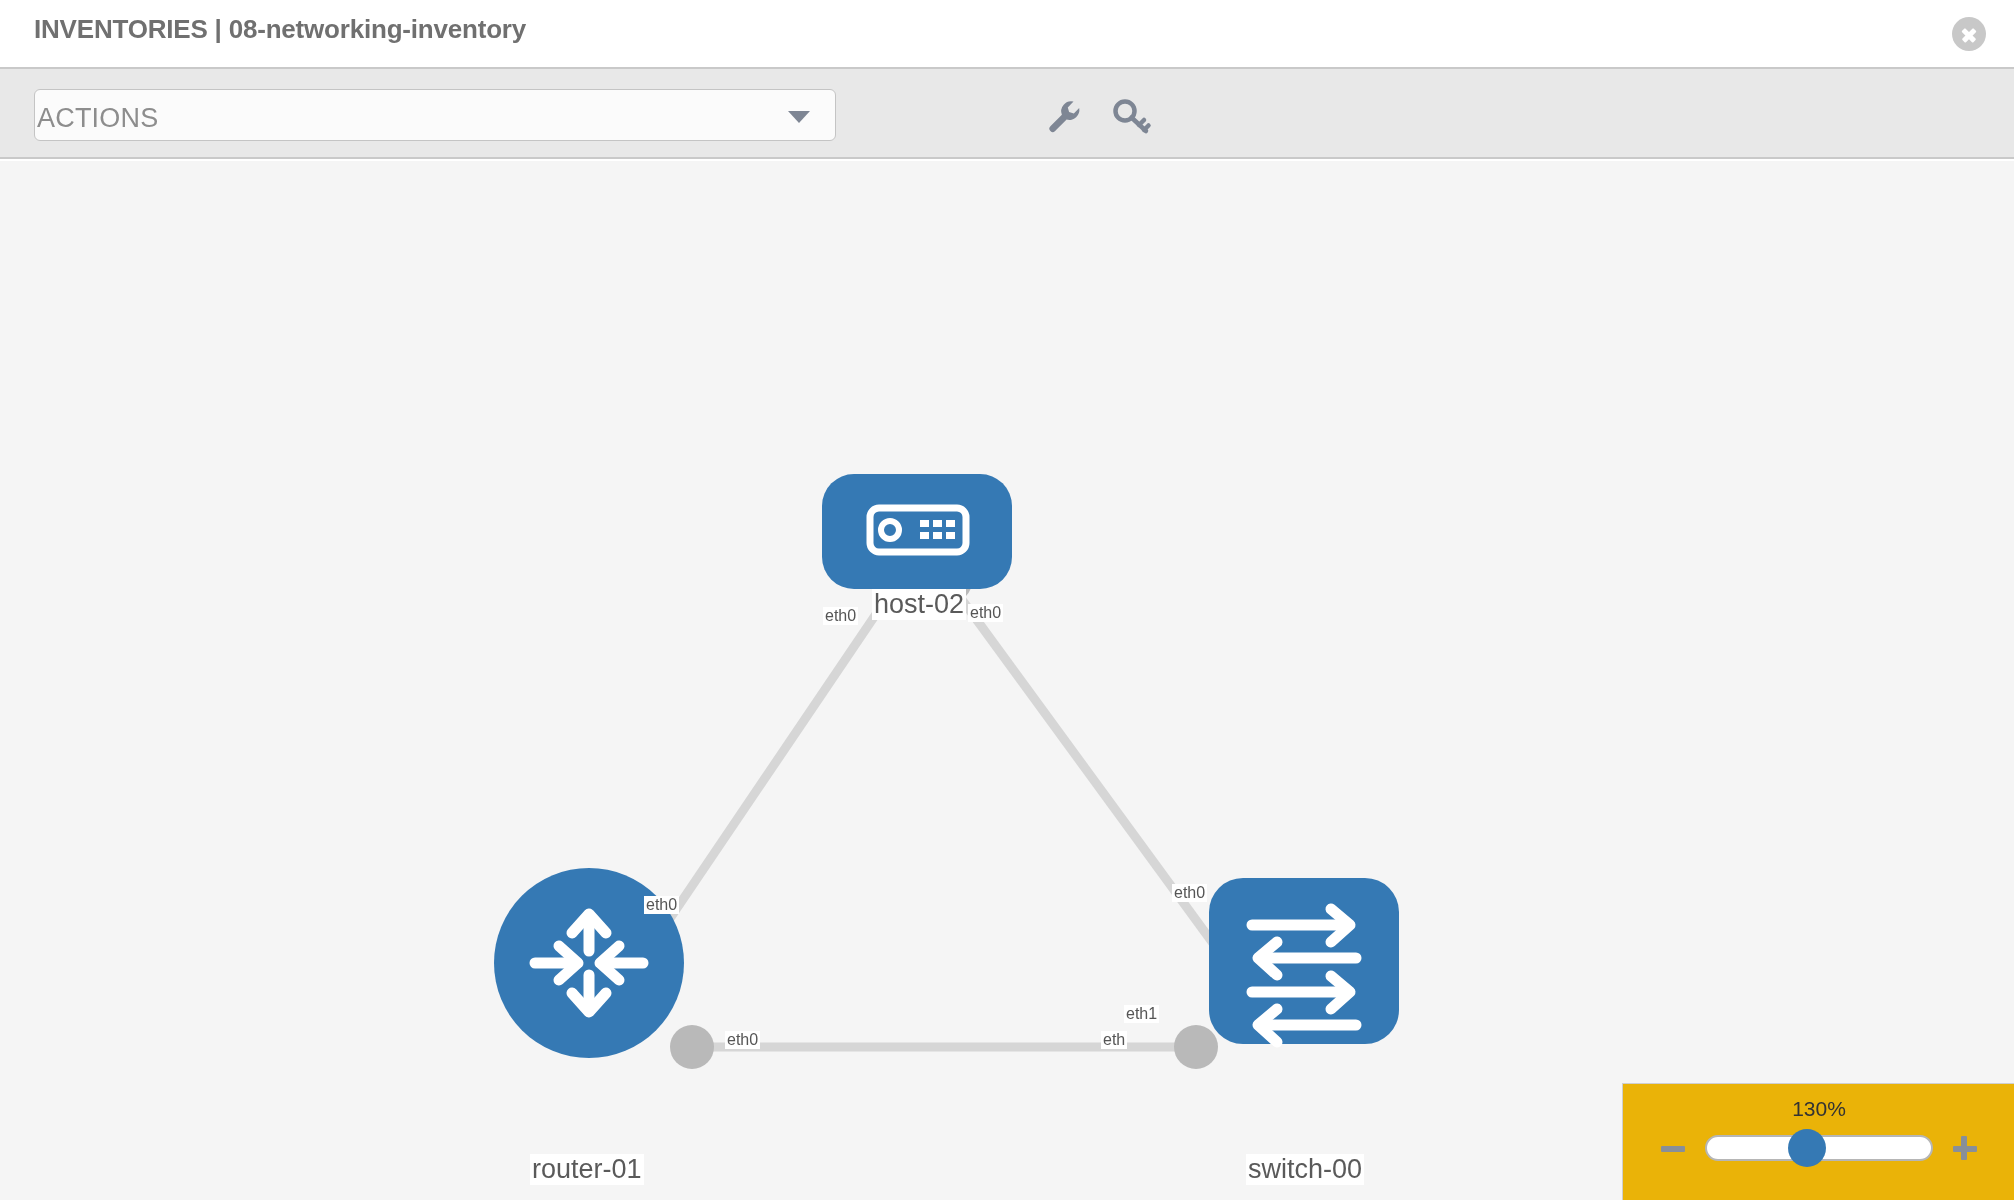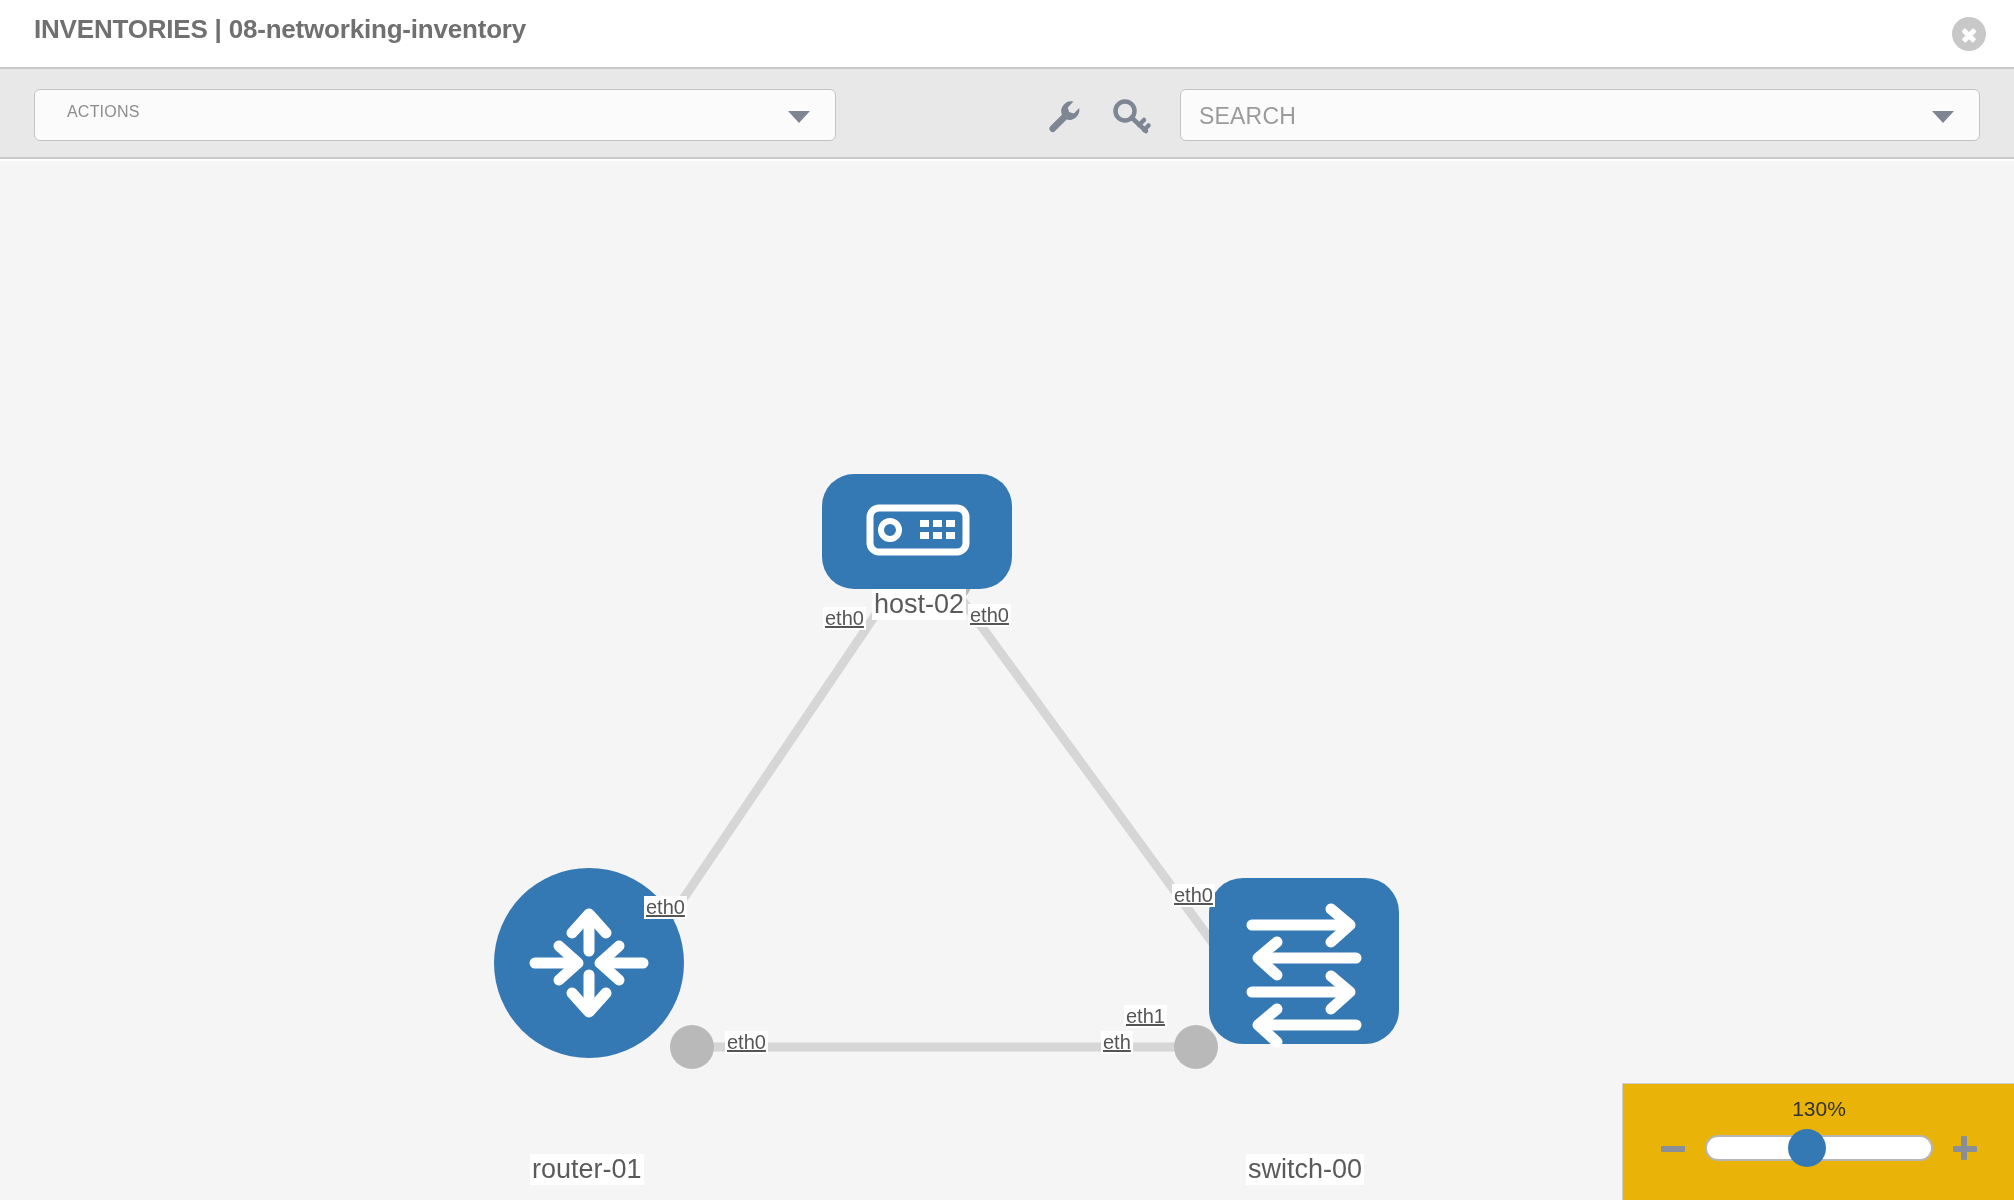--- a/index.html
+++ b/index.html
@@ -74,8 +74,8 @@
   }
   .actions-select .sel-label {
     position: absolute;
-    left: 32px; top: 13px;
-    font-size: 16px;
+    left: 2px; top: 13px;
+    font-size: 27px;
     color: #8d8d8d;
     letter-spacing: 0.2px;
   }

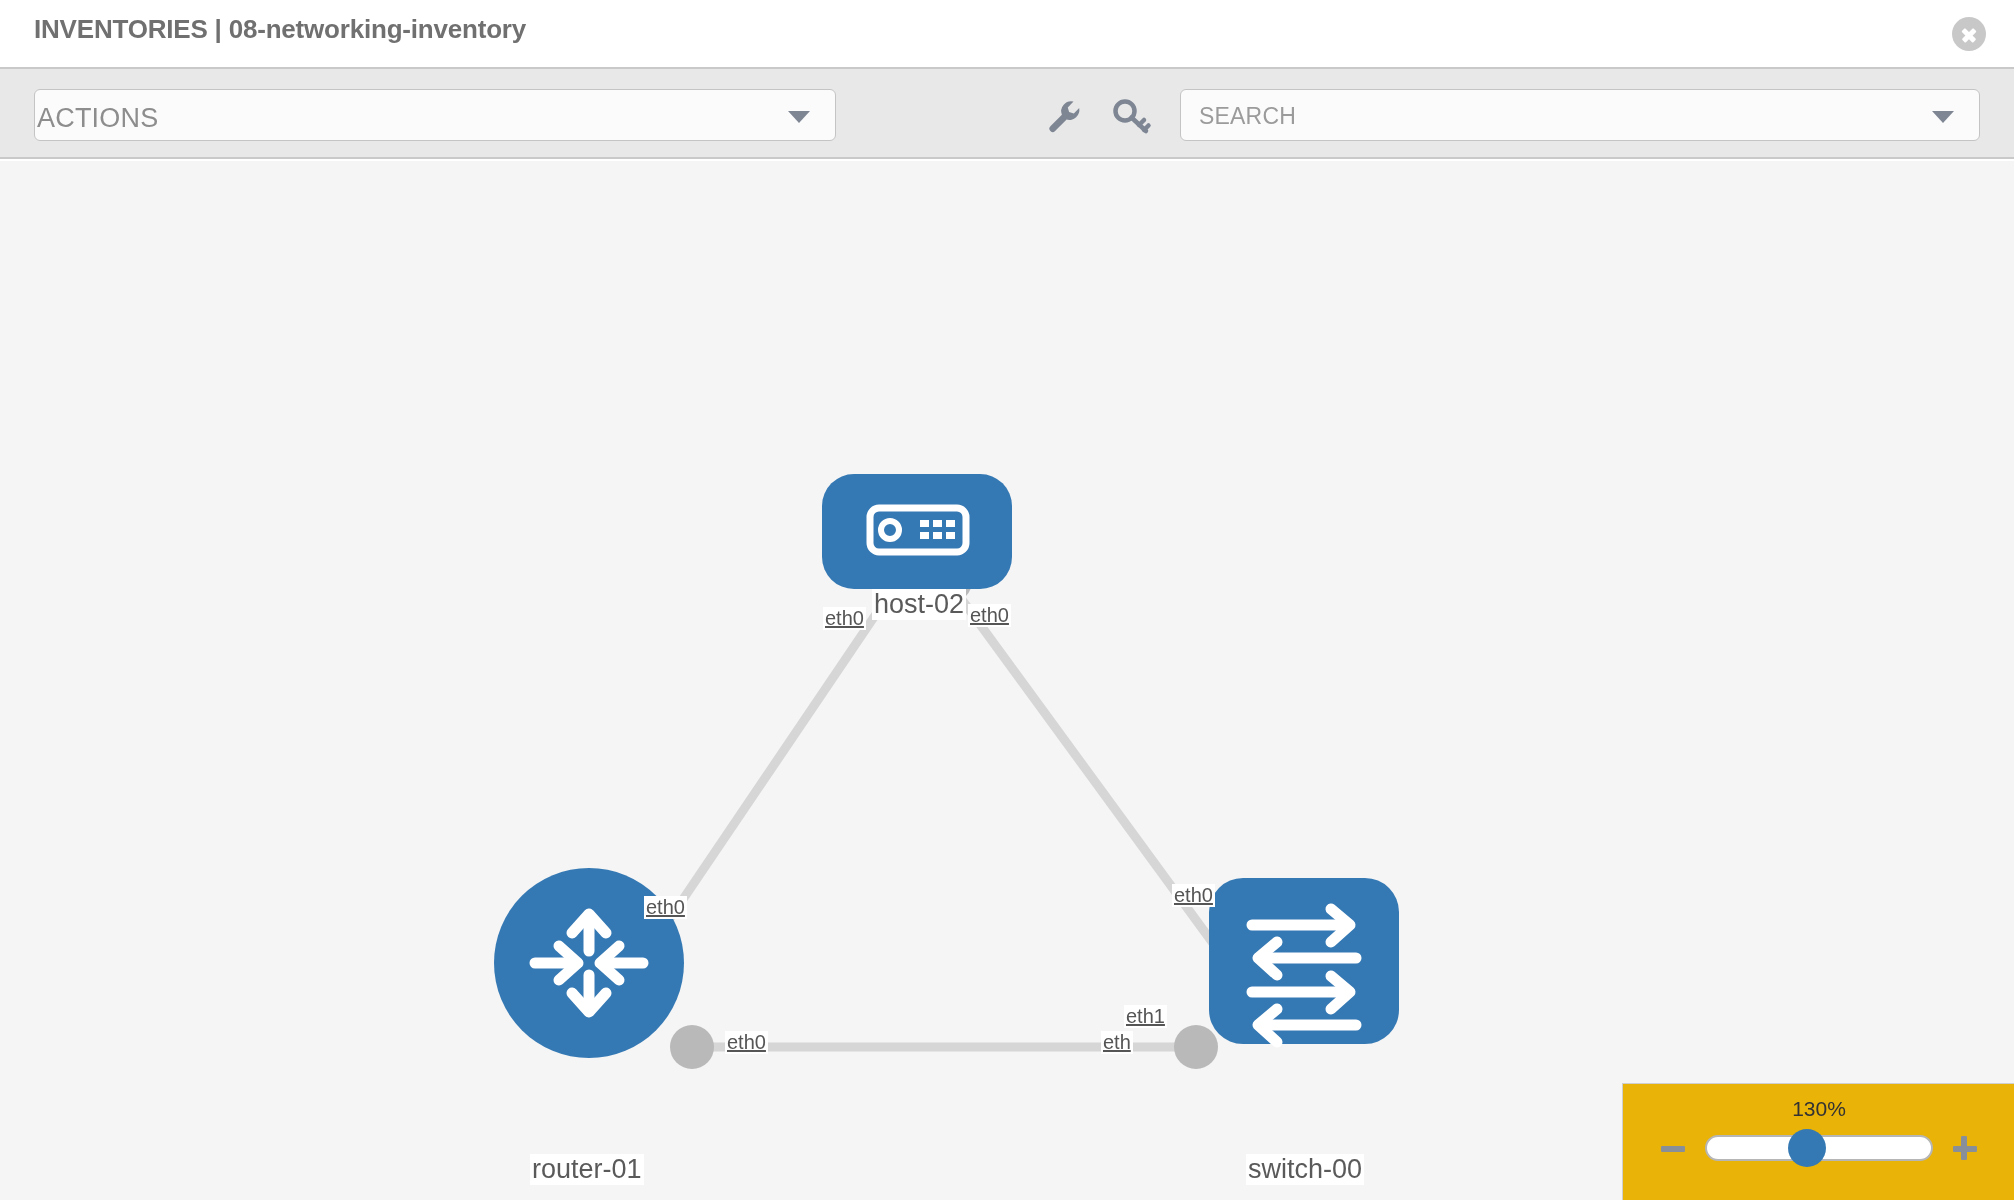--- a/index.html
+++ b/index.html
@@ -241,10 +241,6 @@
       </svg>
     </div>
 
-    <div class="search-box">
-      <span class="sel-label">SEARCH</span>
-      <span class="caret"></span>
-    </div>
 
   </div>
 

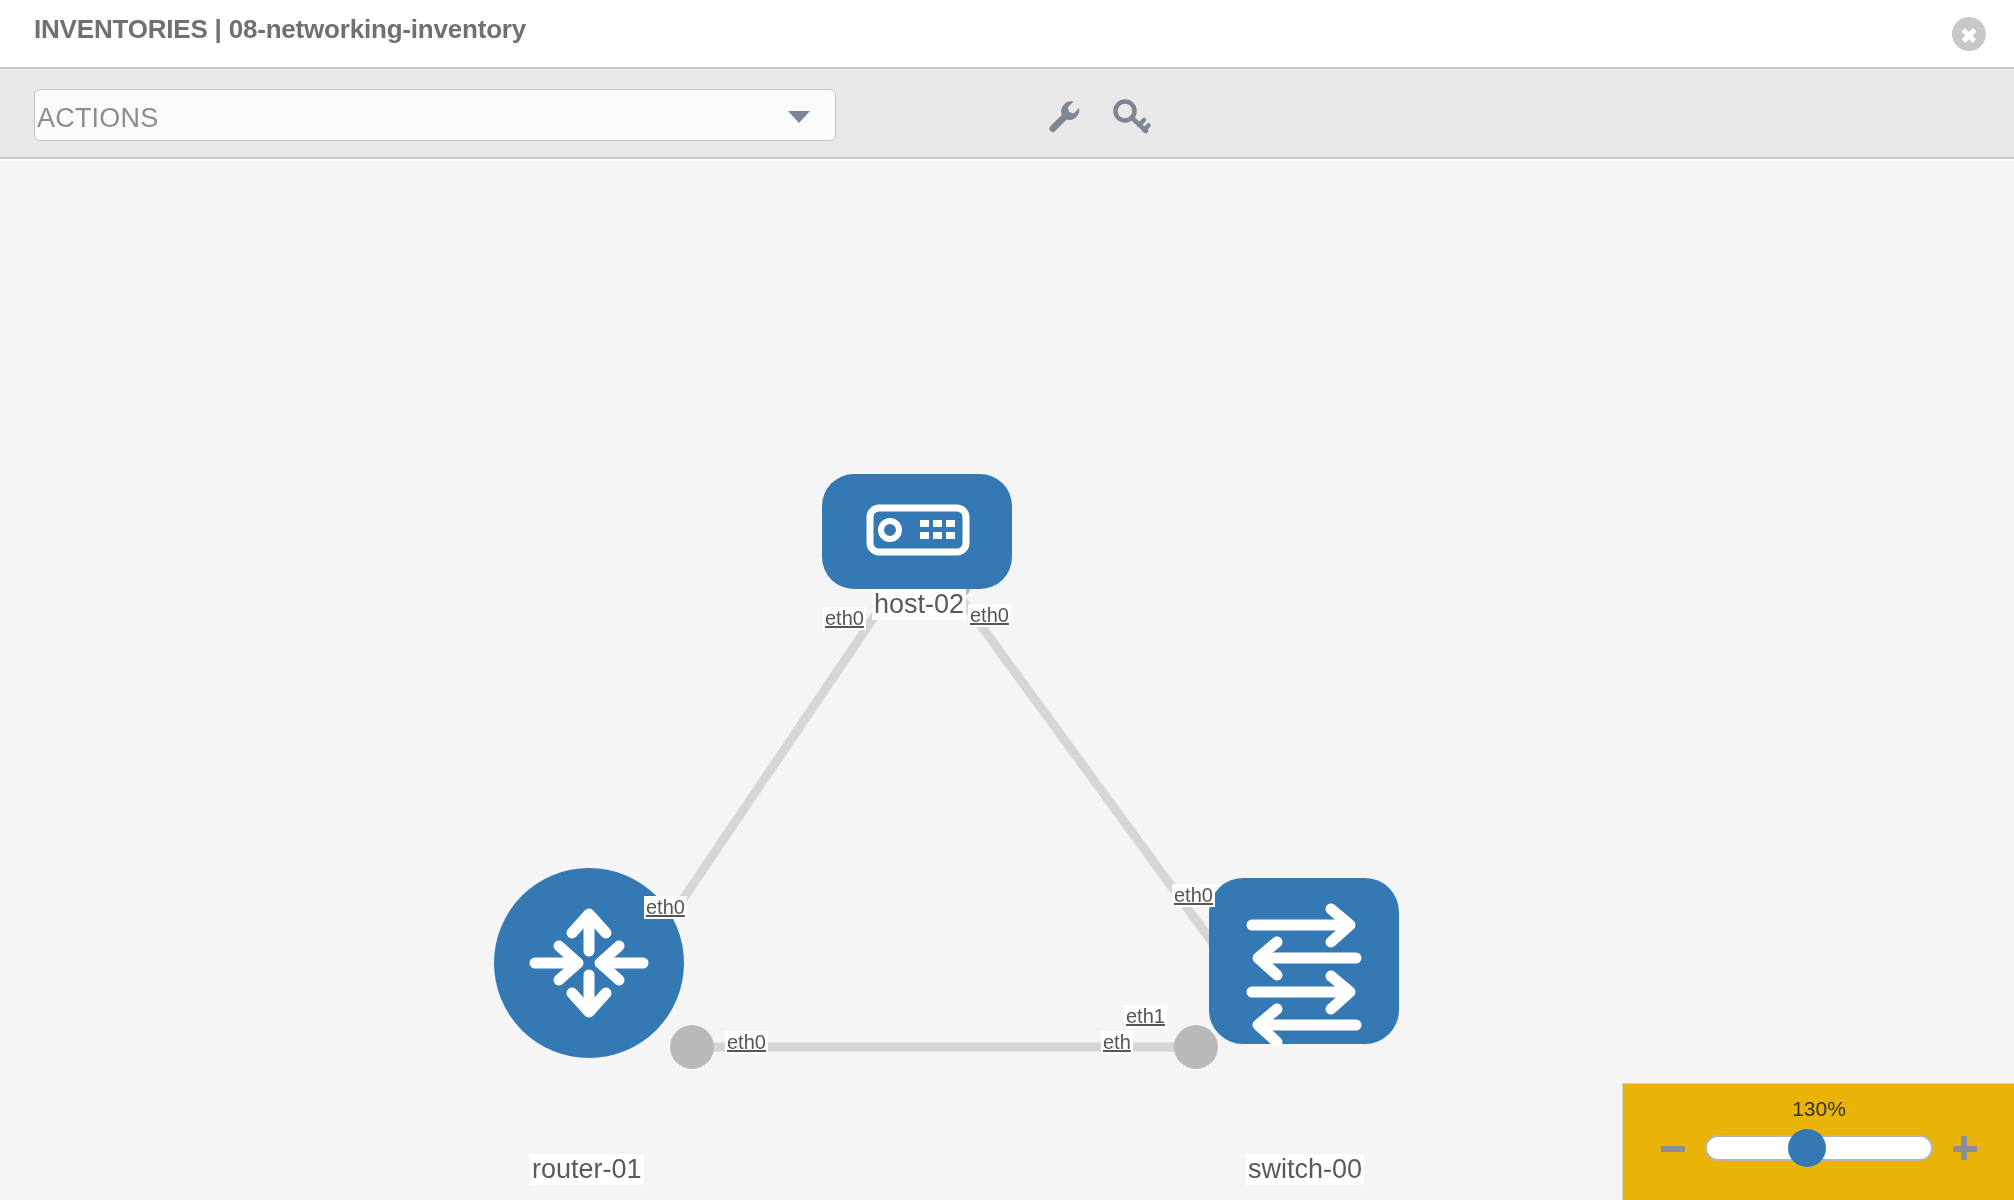--- a/index.html
+++ b/index.html
@@ -140,12 +140,11 @@
   }
   .iface-label {
     position: absolute;
-    font-size: 20px;
+    font-size: 16px;
     color: #555555;
     background: #ffffff;
     white-space: nowrap;
     padding: 0 2px;
-    text-decoration: underline;
   }
 
   

